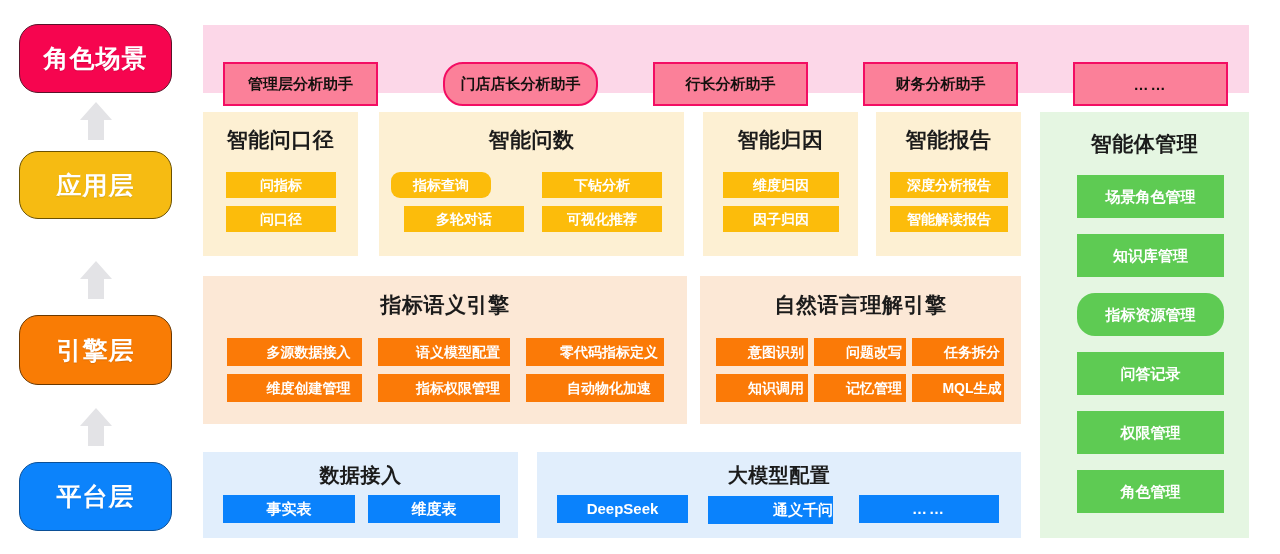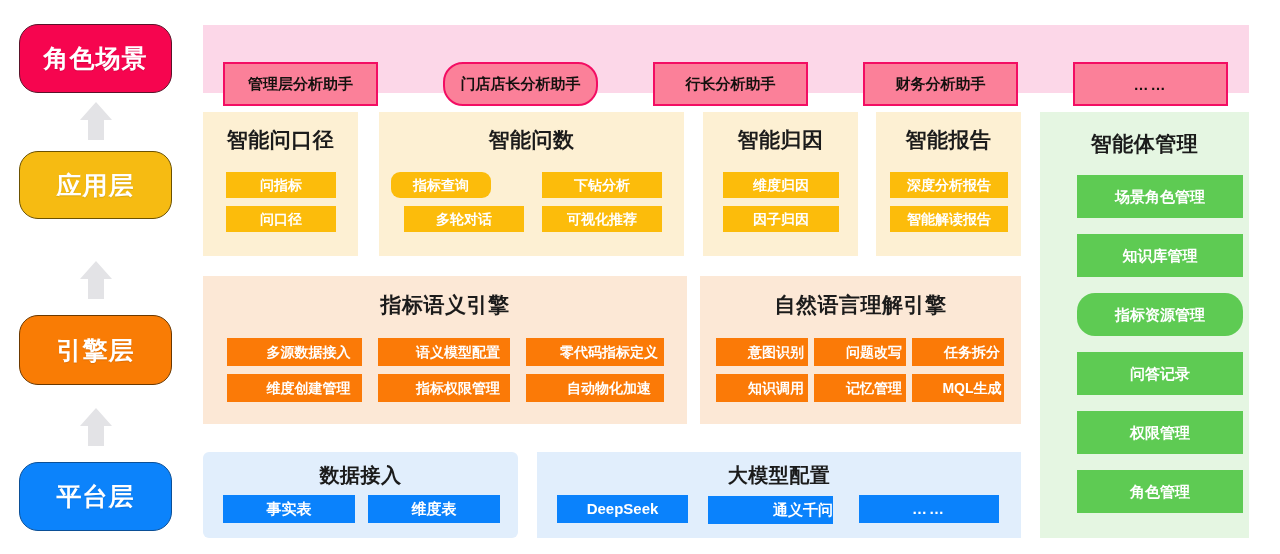--- a/index.html
+++ b/index.html
@@ -88,7 +88,7 @@
   }
   .agent-card .card-title { margin-top: 18px; font-size: 21px; }
   .agent-chip {
-    position:absolute; left: 37px; width: 166px; height: 43px;
+    position:absolute; left: 37px; width: 147px; height: 43px;
     background:#5ecb53; font-size: 15px; color:#ffffff;align-items:center;
   }
   .dots { letter-spacing: 2px; }

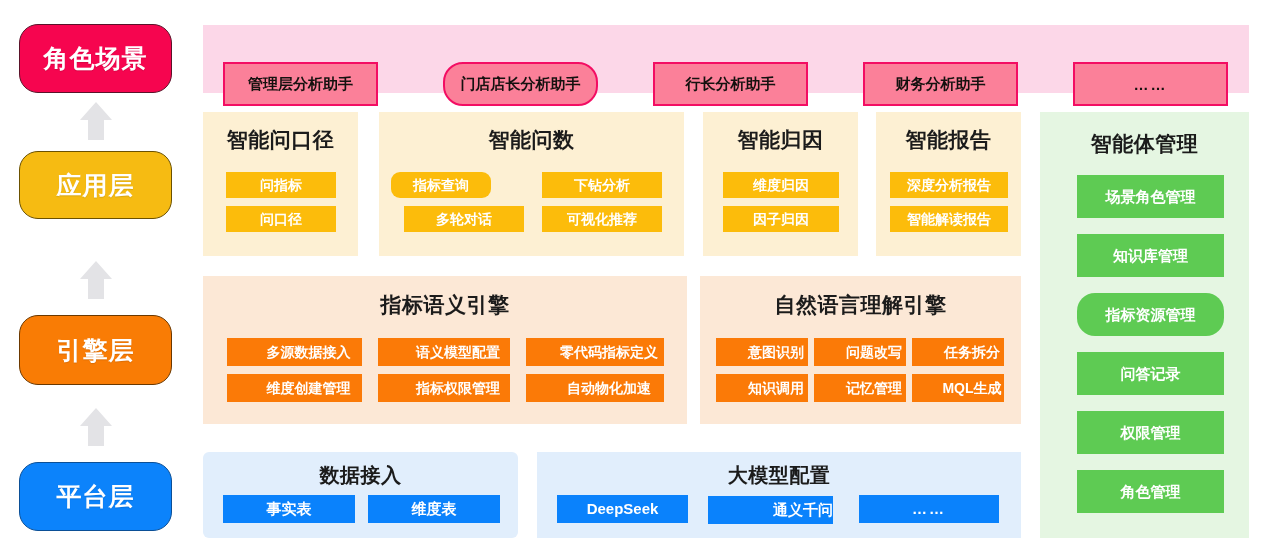--- a/index.html
+++ b/index.html
@@ -243,7 +243,7 @@
     </div>
   </div>
 
-  <div class="card plat-card" style="left:203px;width:315px;border-radius:6px;">
+  <div class="card plat-card" style="left:203px;width:315px;">
     <div class="card-title">数据接入</div>
     <div class="chip plat-chip" style="left:20px;top:43px;width:132px;">
       <span>事实表</span>

